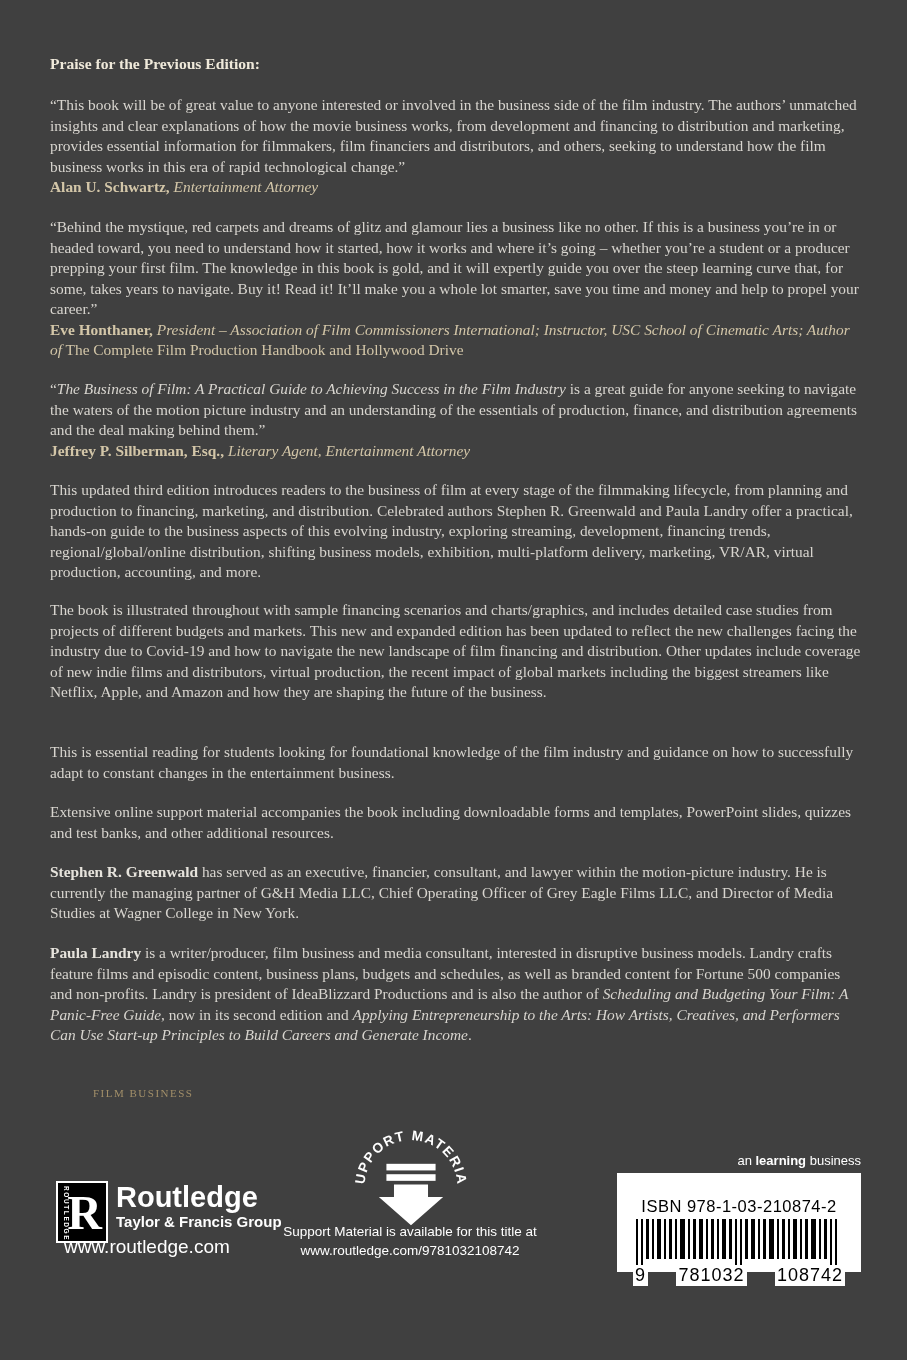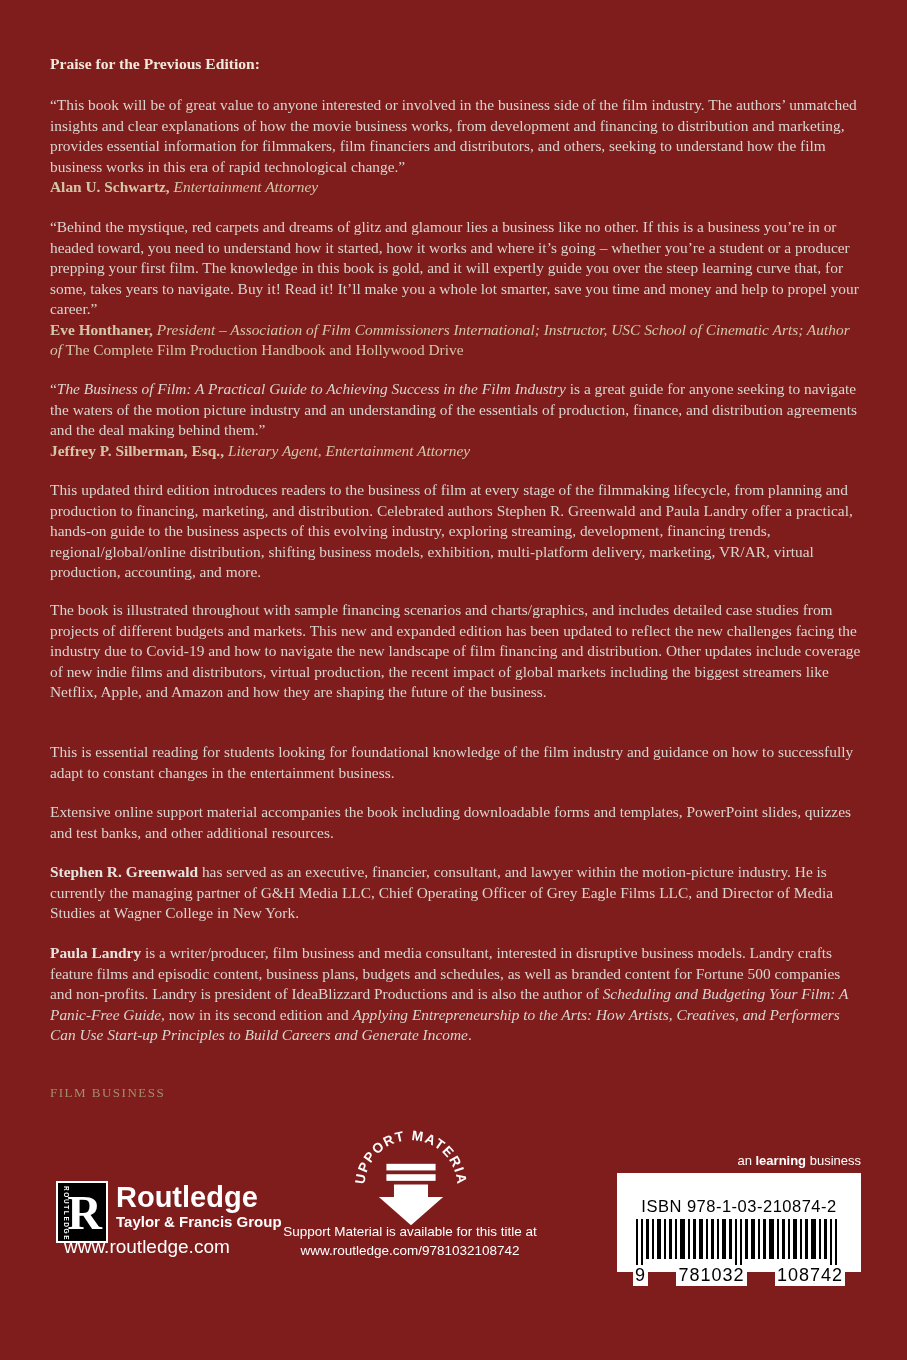--- a/index.html
+++ b/index.html
@@ -6,7 +6,7 @@
   body { background:#222; }
   .page {
     position:relative; width:907px; height:1360px; margin:0 auto;
-    background:#7f1d1d;
+    background:#404040;
     font-family:"Liberation Serif", serif;
     color:#d8d5cf; overflow:hidden;
   }

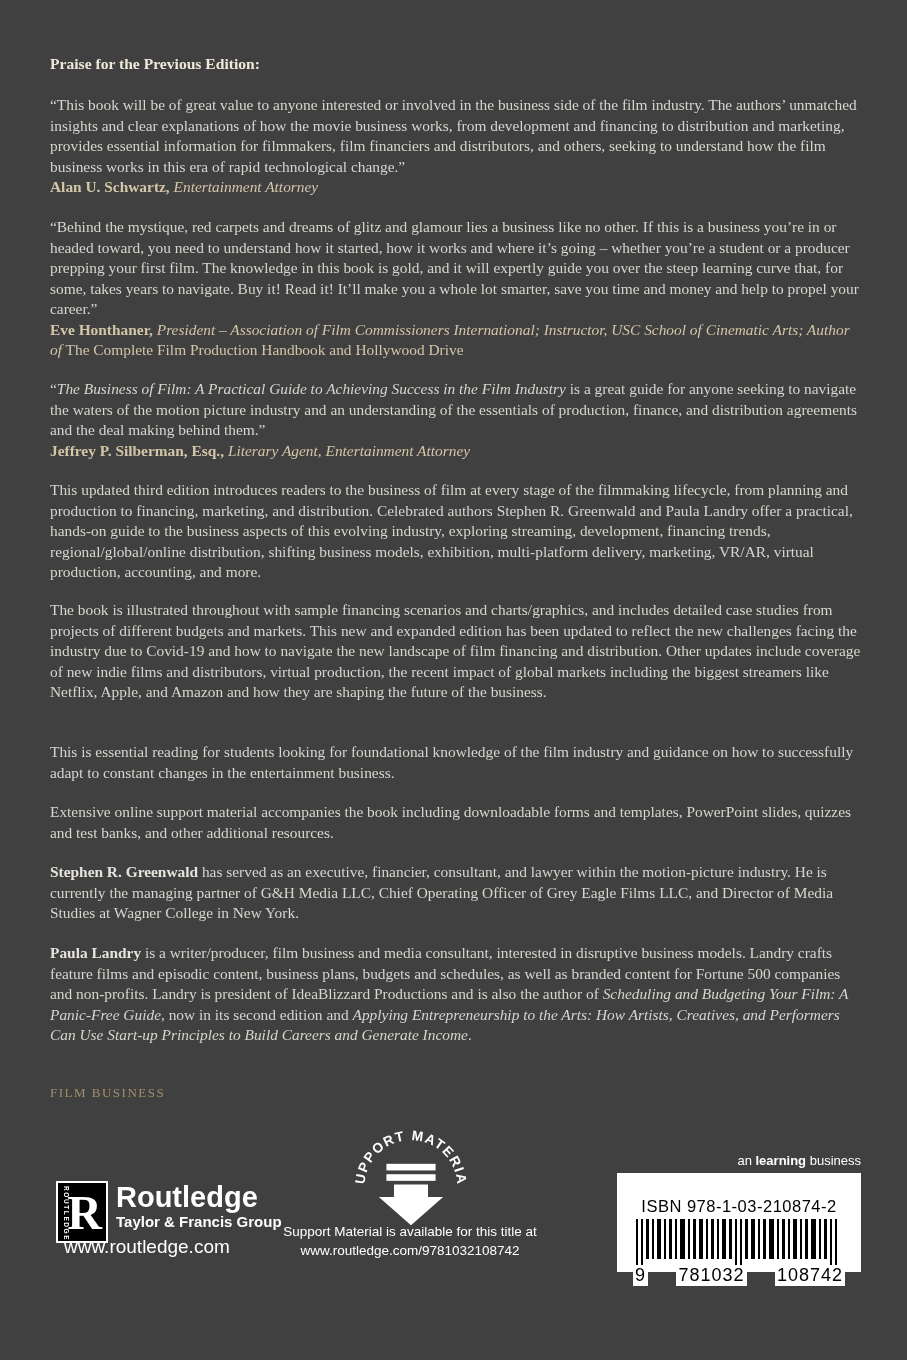--- a/index.html
+++ b/index.html
@@ -17,7 +17,7 @@
   .attr .rl { font-style:italic; }
   .it { font-style:italic; }
   .bio .nm { font-weight:bold; color:#e6e3dc; }
-  .category { font-size:13px; letter-spacing:1.5px; color:#a28f69; }
+  .category { font-size:11px; letter-spacing:1.5px; color:#a28f69;margin-left:43px; }
 
   
   .logo-row { position:absolute; left:56px; top:1181px; display:flex; align-items:flex-start; }

